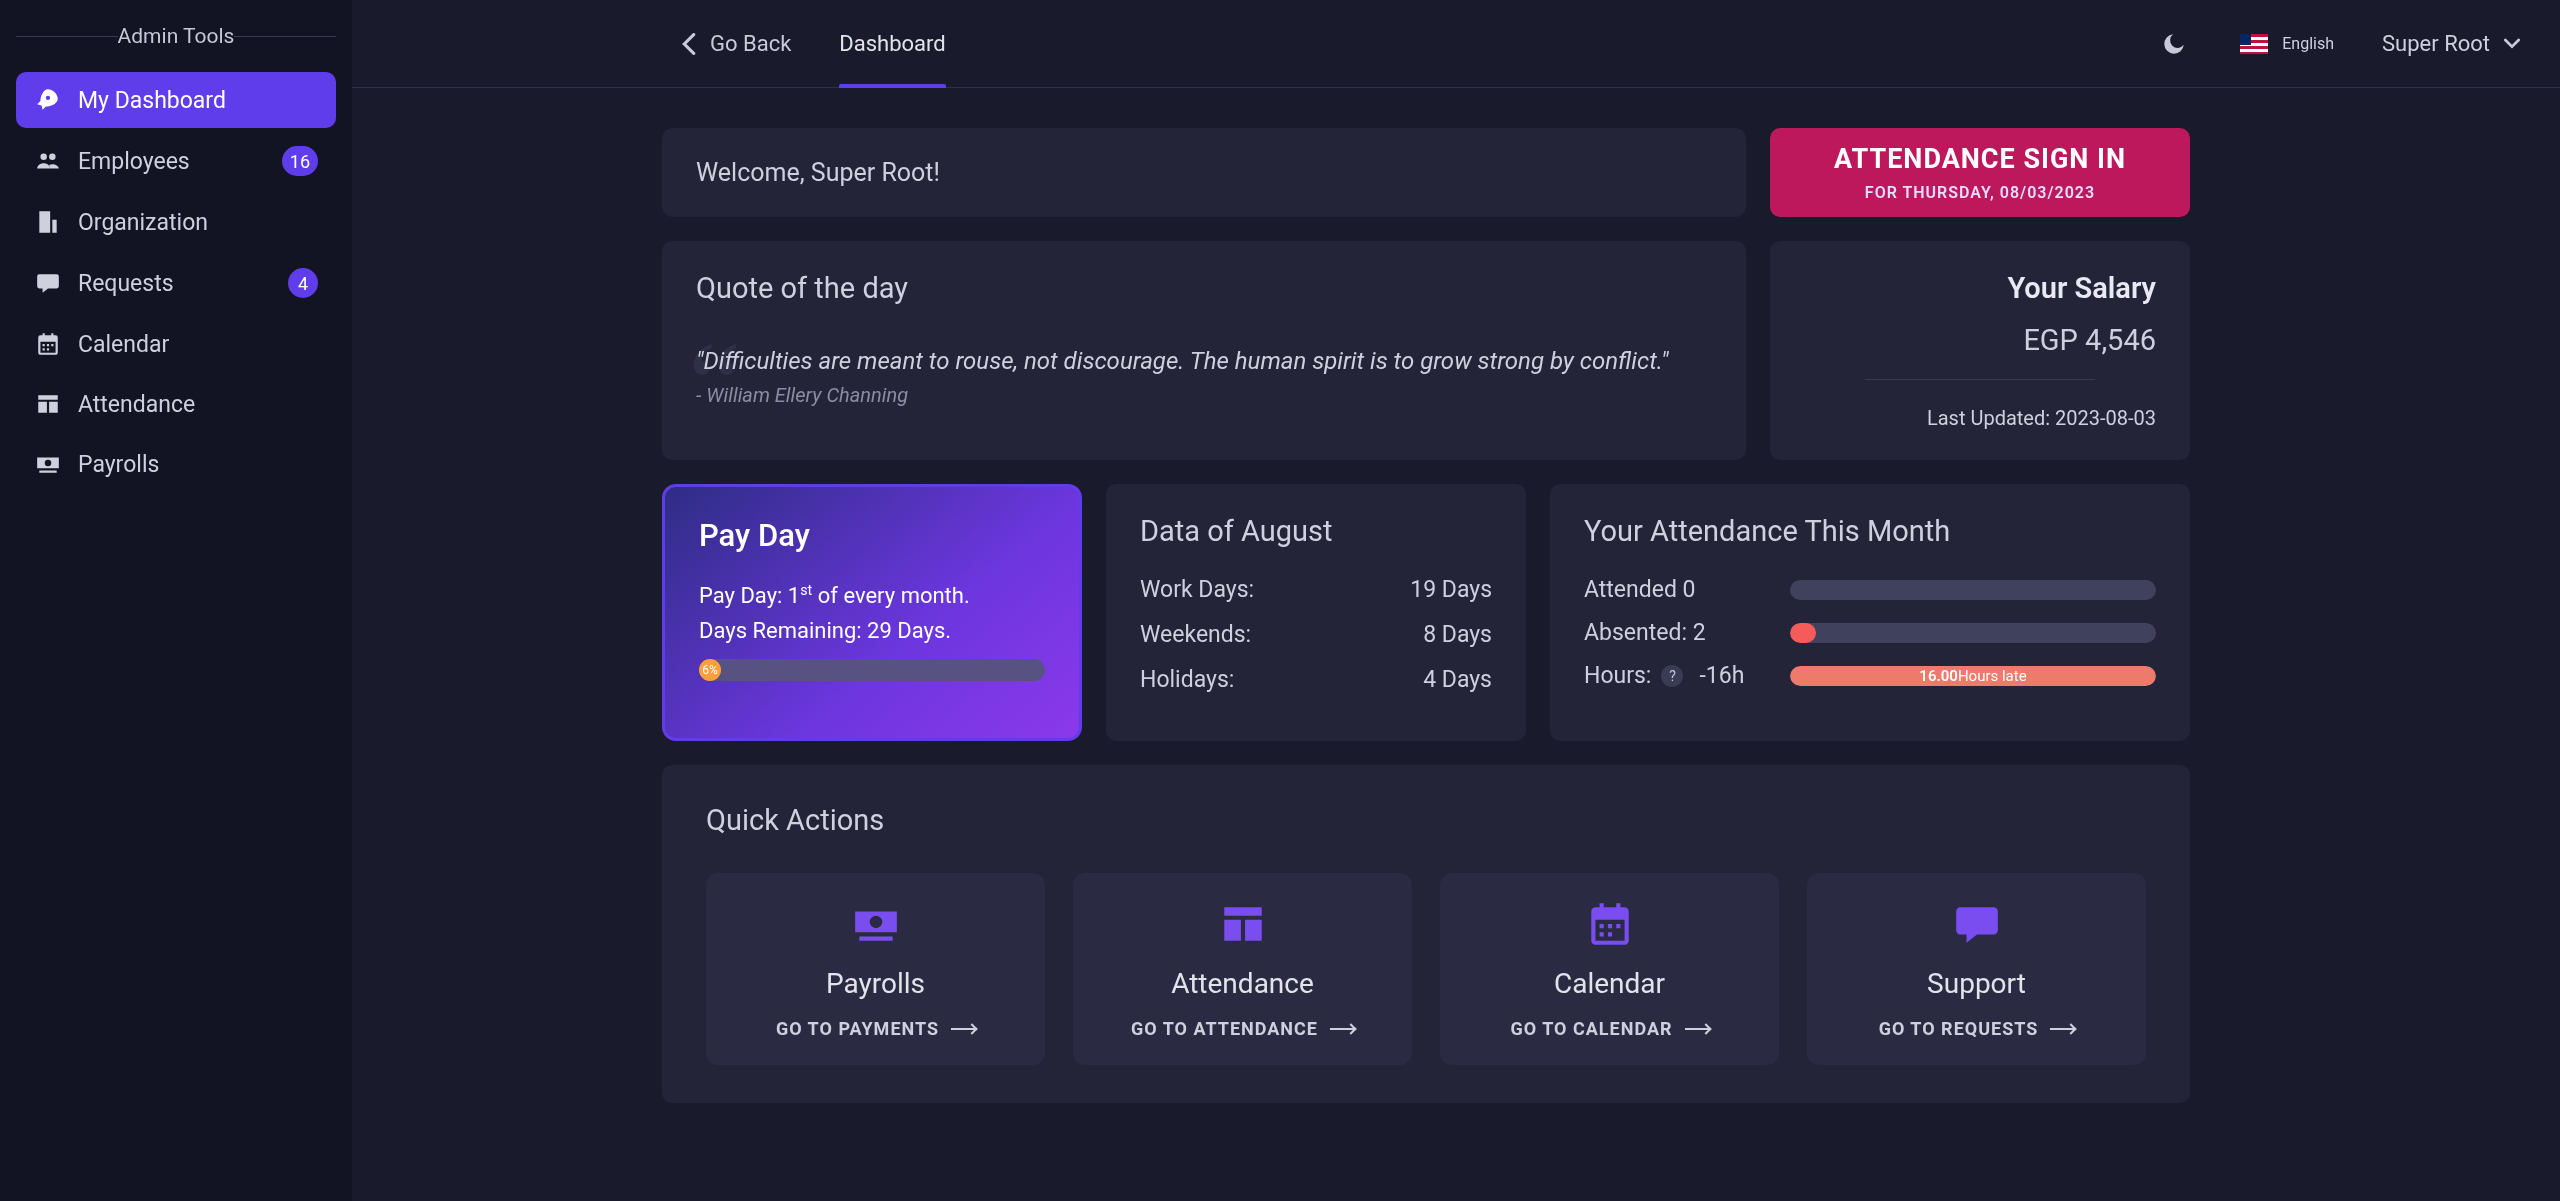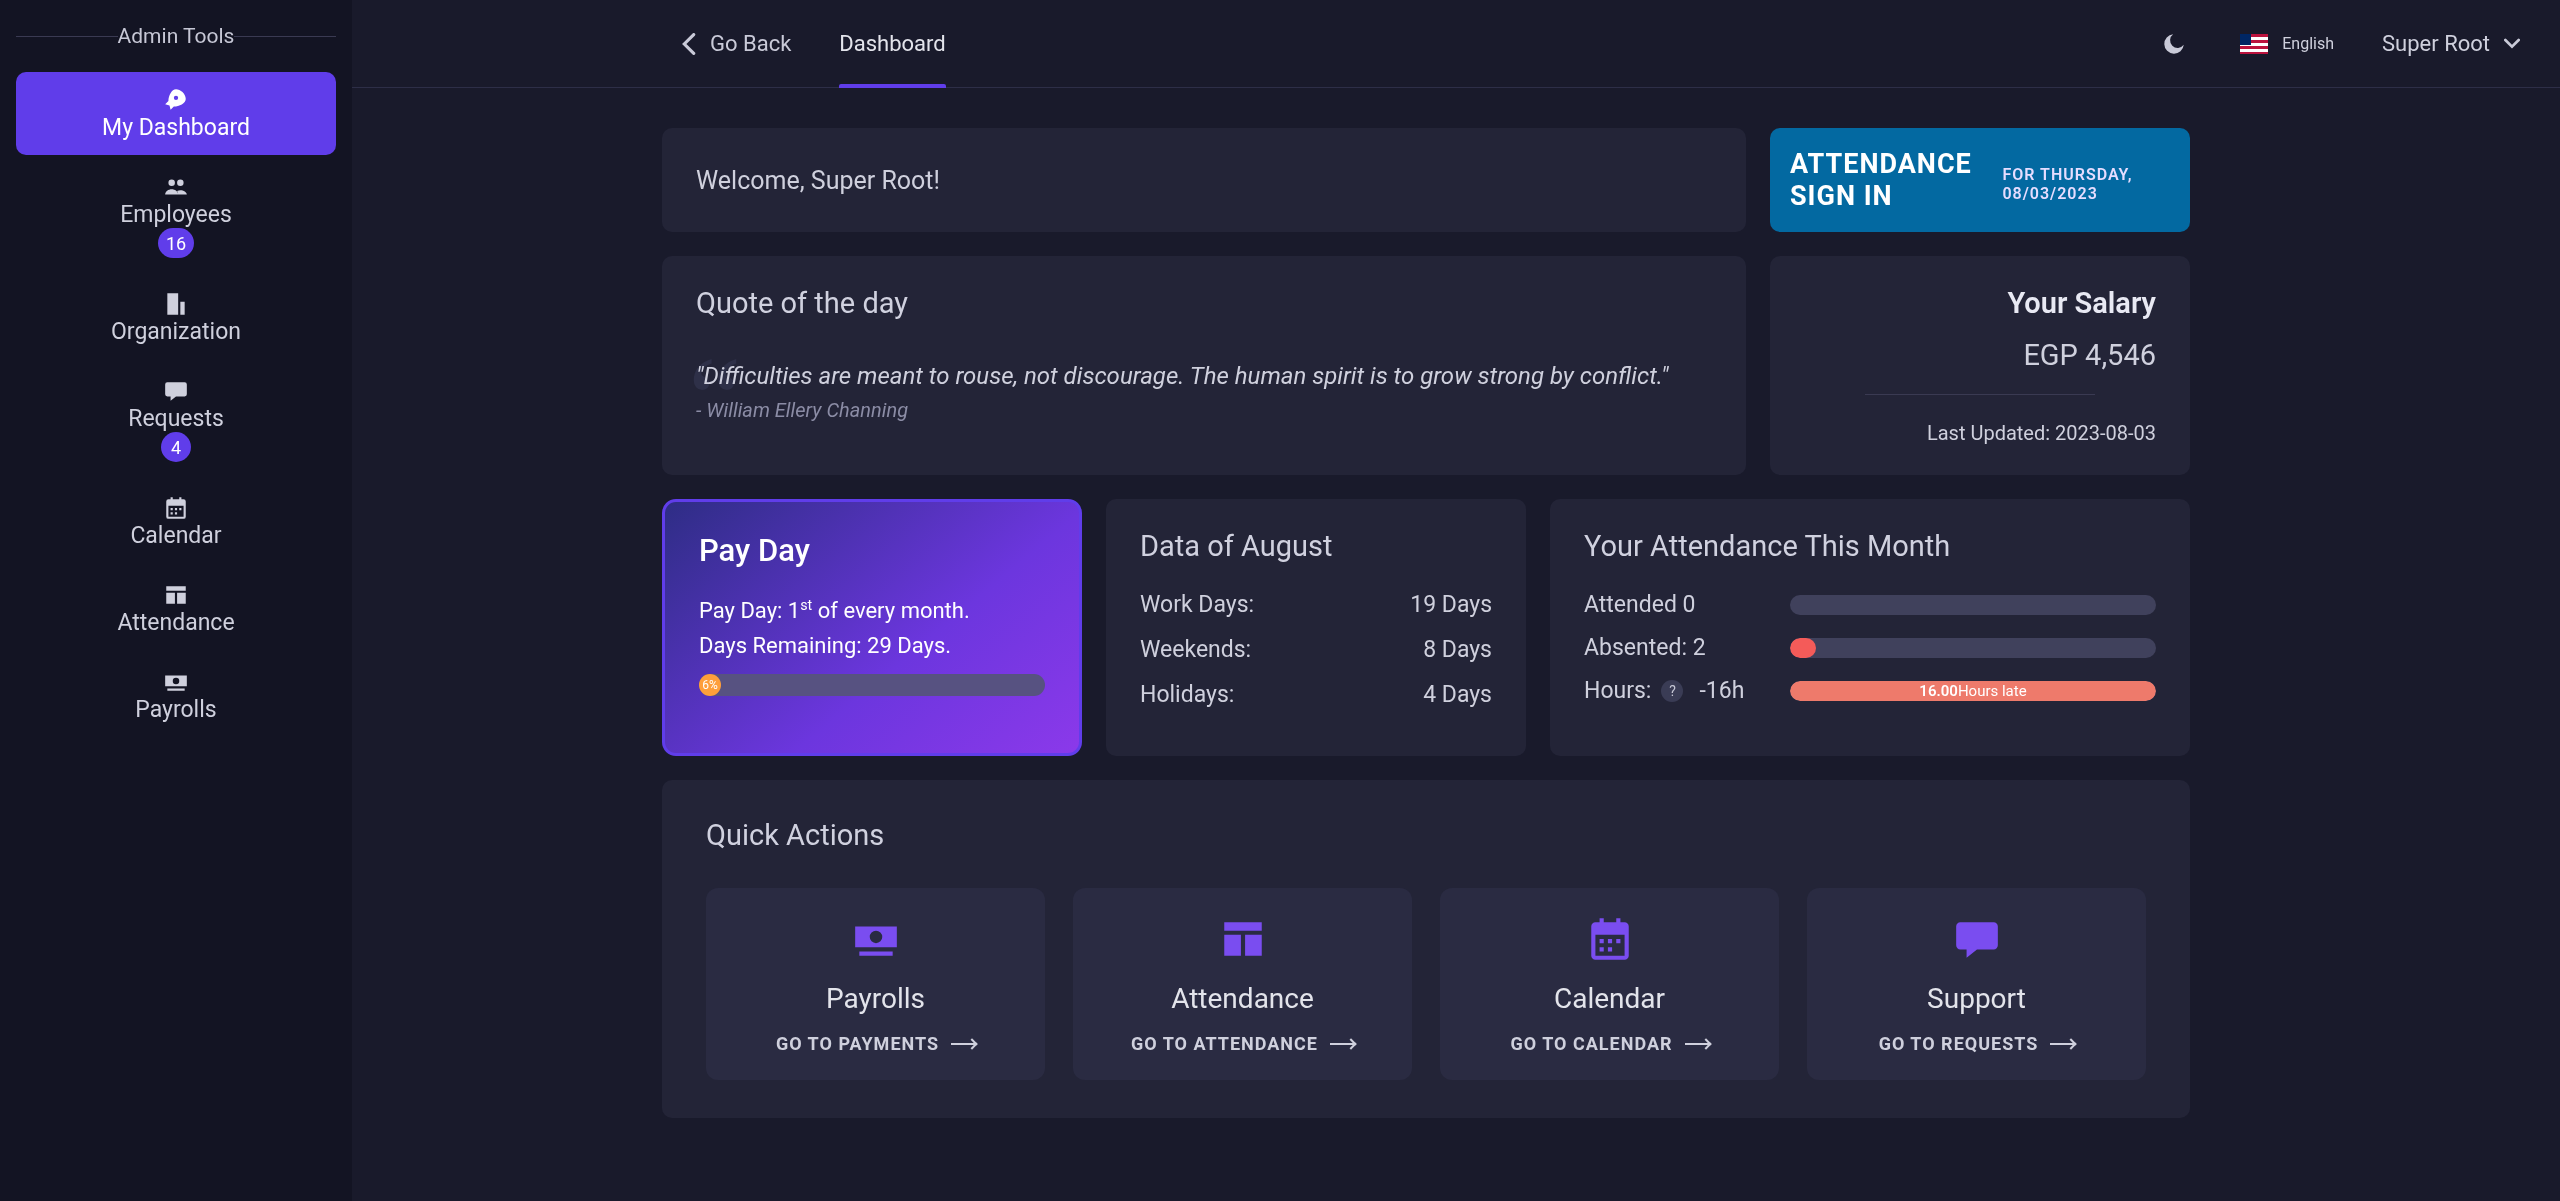--- a/index.html
+++ b/index.html
@@ -28,13 +28,12 @@
 .sidebar-title-line { flex:1; height:1px; background:#3a3a52; }
 .sidebar-title-text { font-size:21px; color:#c6c7d5; }
 .sidebar-item {
-  display:flex; align-items:center; 
+  display:flex; align-items:center; gap:16px;
   padding:14px 18px;
   border-radius:10px;
   font-size:23px;
   cursor:pointer;
   margin-bottom:4px;
-  flex-direction:column;
 }
 .sidebar-item.active { background:#603dea; color:#fff; }
 .sidebar-item .icon { width:28px; height:28px; display:inline-flex; align-items:center; justify-content:center; }

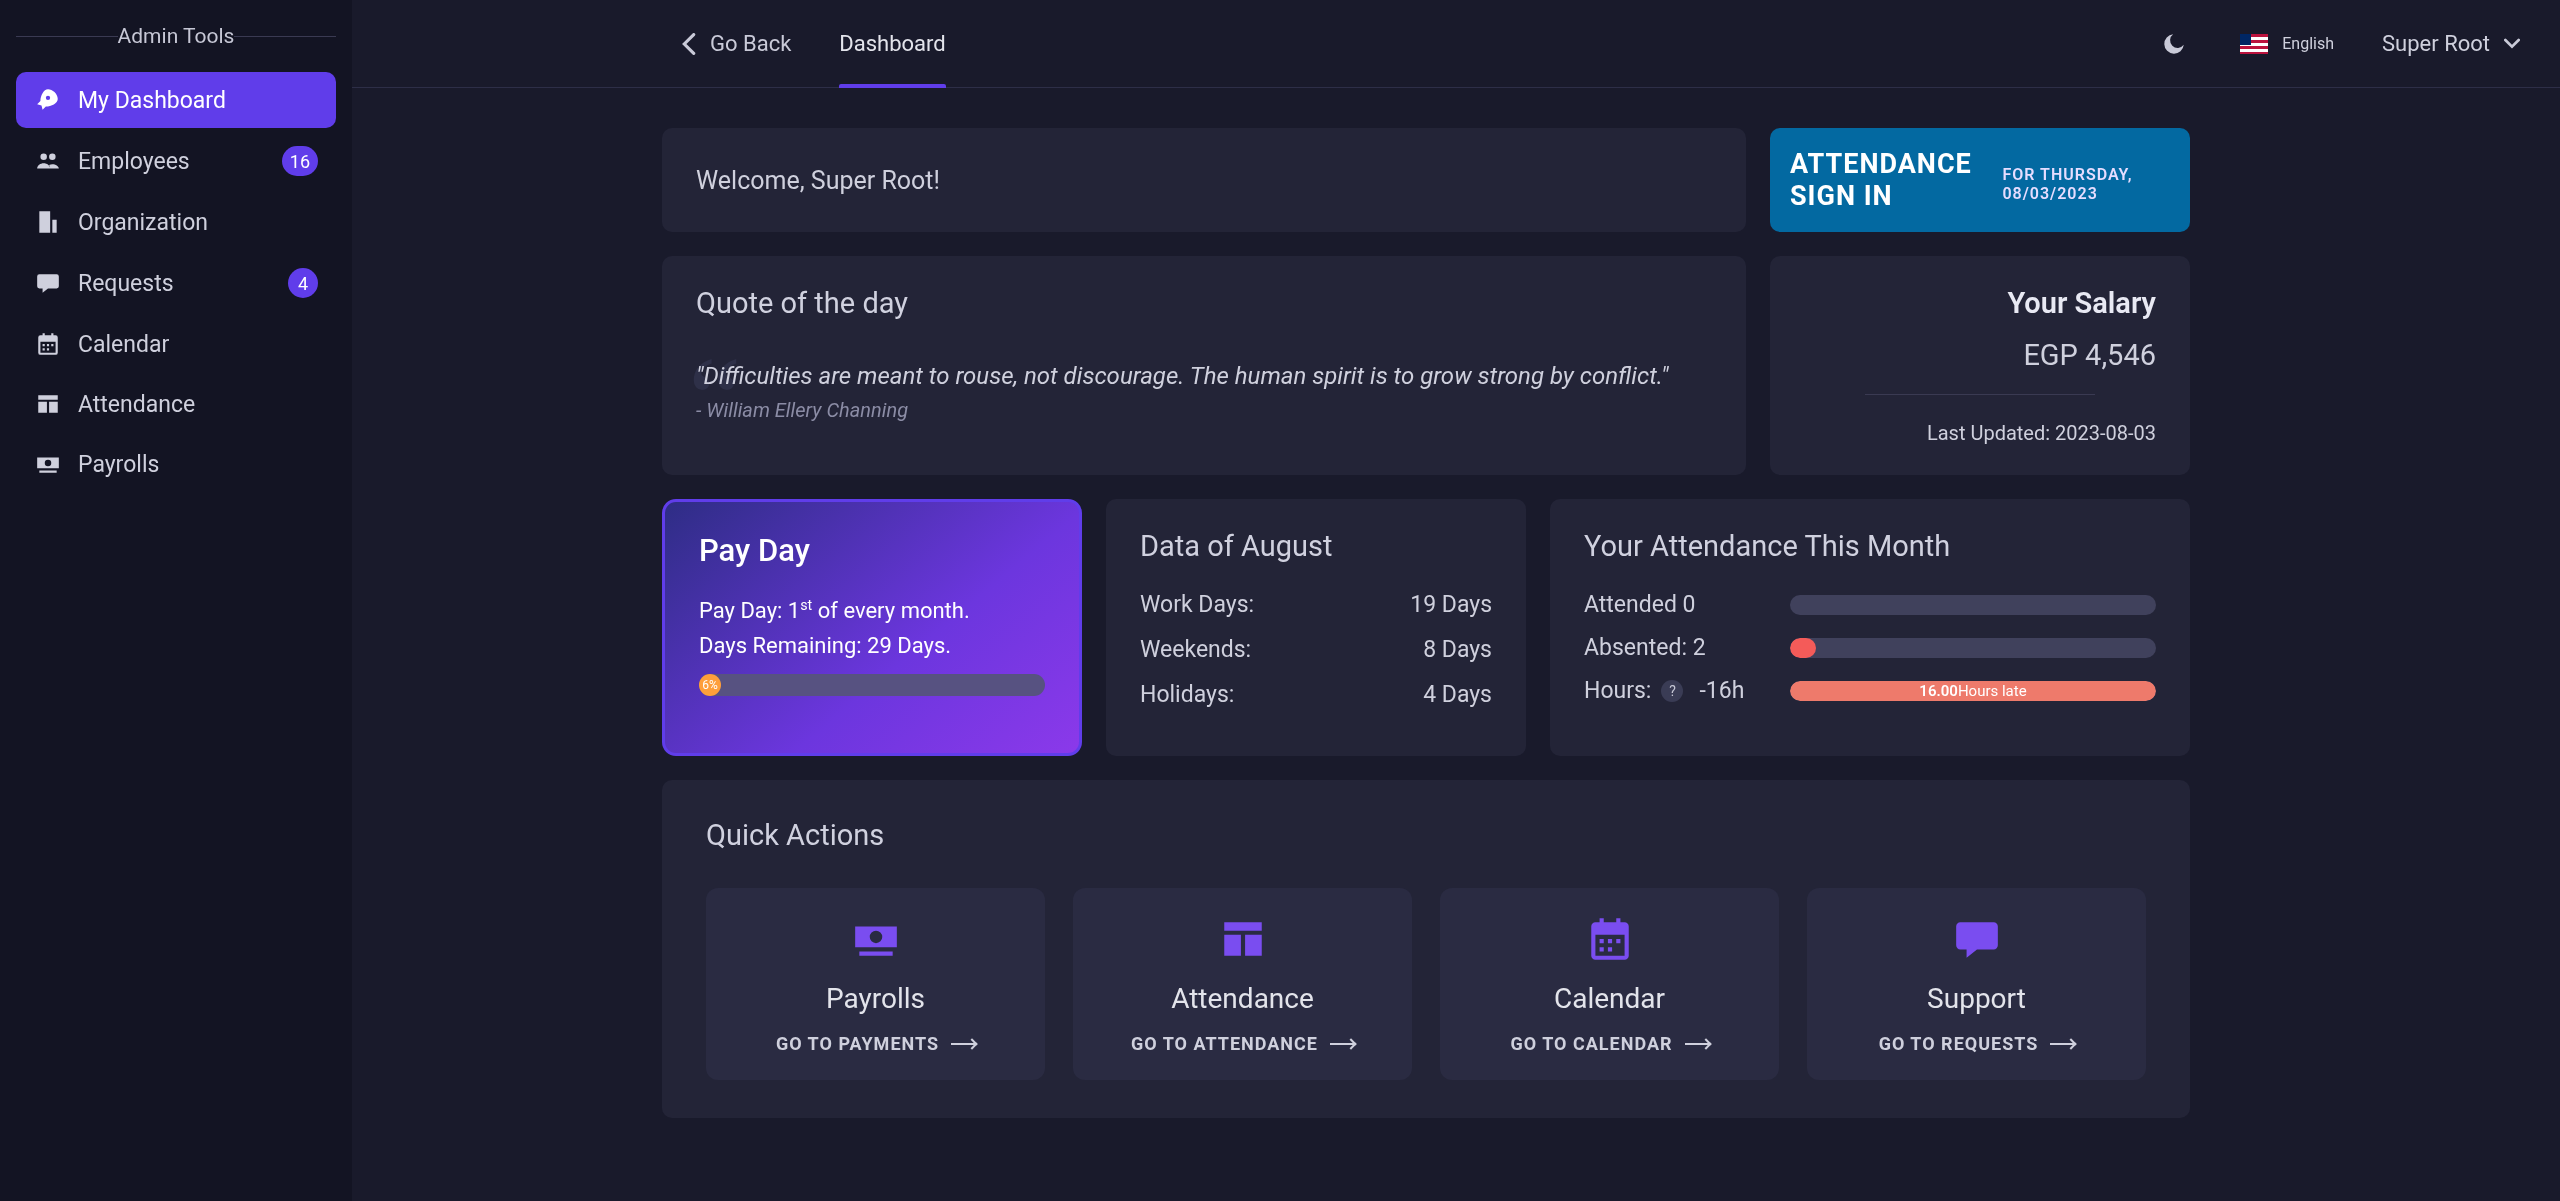--- a/index.html
+++ b/index.html
@@ -73,9 +73,9 @@
 .card { background:#232437; border-radius:10px; padding:30px 34px; }
 .welcome-card { flex:1; display:flex; align-items:center; font-size:25px; color:#cfd0dd; }
 .attn-card {
-  width:420px; background:#0369a1; border-radius:10px;
-  display:flex; flex-direction:row; align-items:center; justify-content:center;
-  padding:20px; cursor:pointer;
+  width:420px; background:#be185d; border-radius:10px;
+  display:flex; flex-direction:column; align-items:center; justify-content:center;
+  cursor:pointer;
 }
 .attn-card-title { font-size:27px; font-weight:700; letter-spacing:1px; color:#fff; }
 .attn-card-sub { font-size:16px; font-weight:600; letter-spacing:1px; color:#e6ddff; margin-top:8px; }

